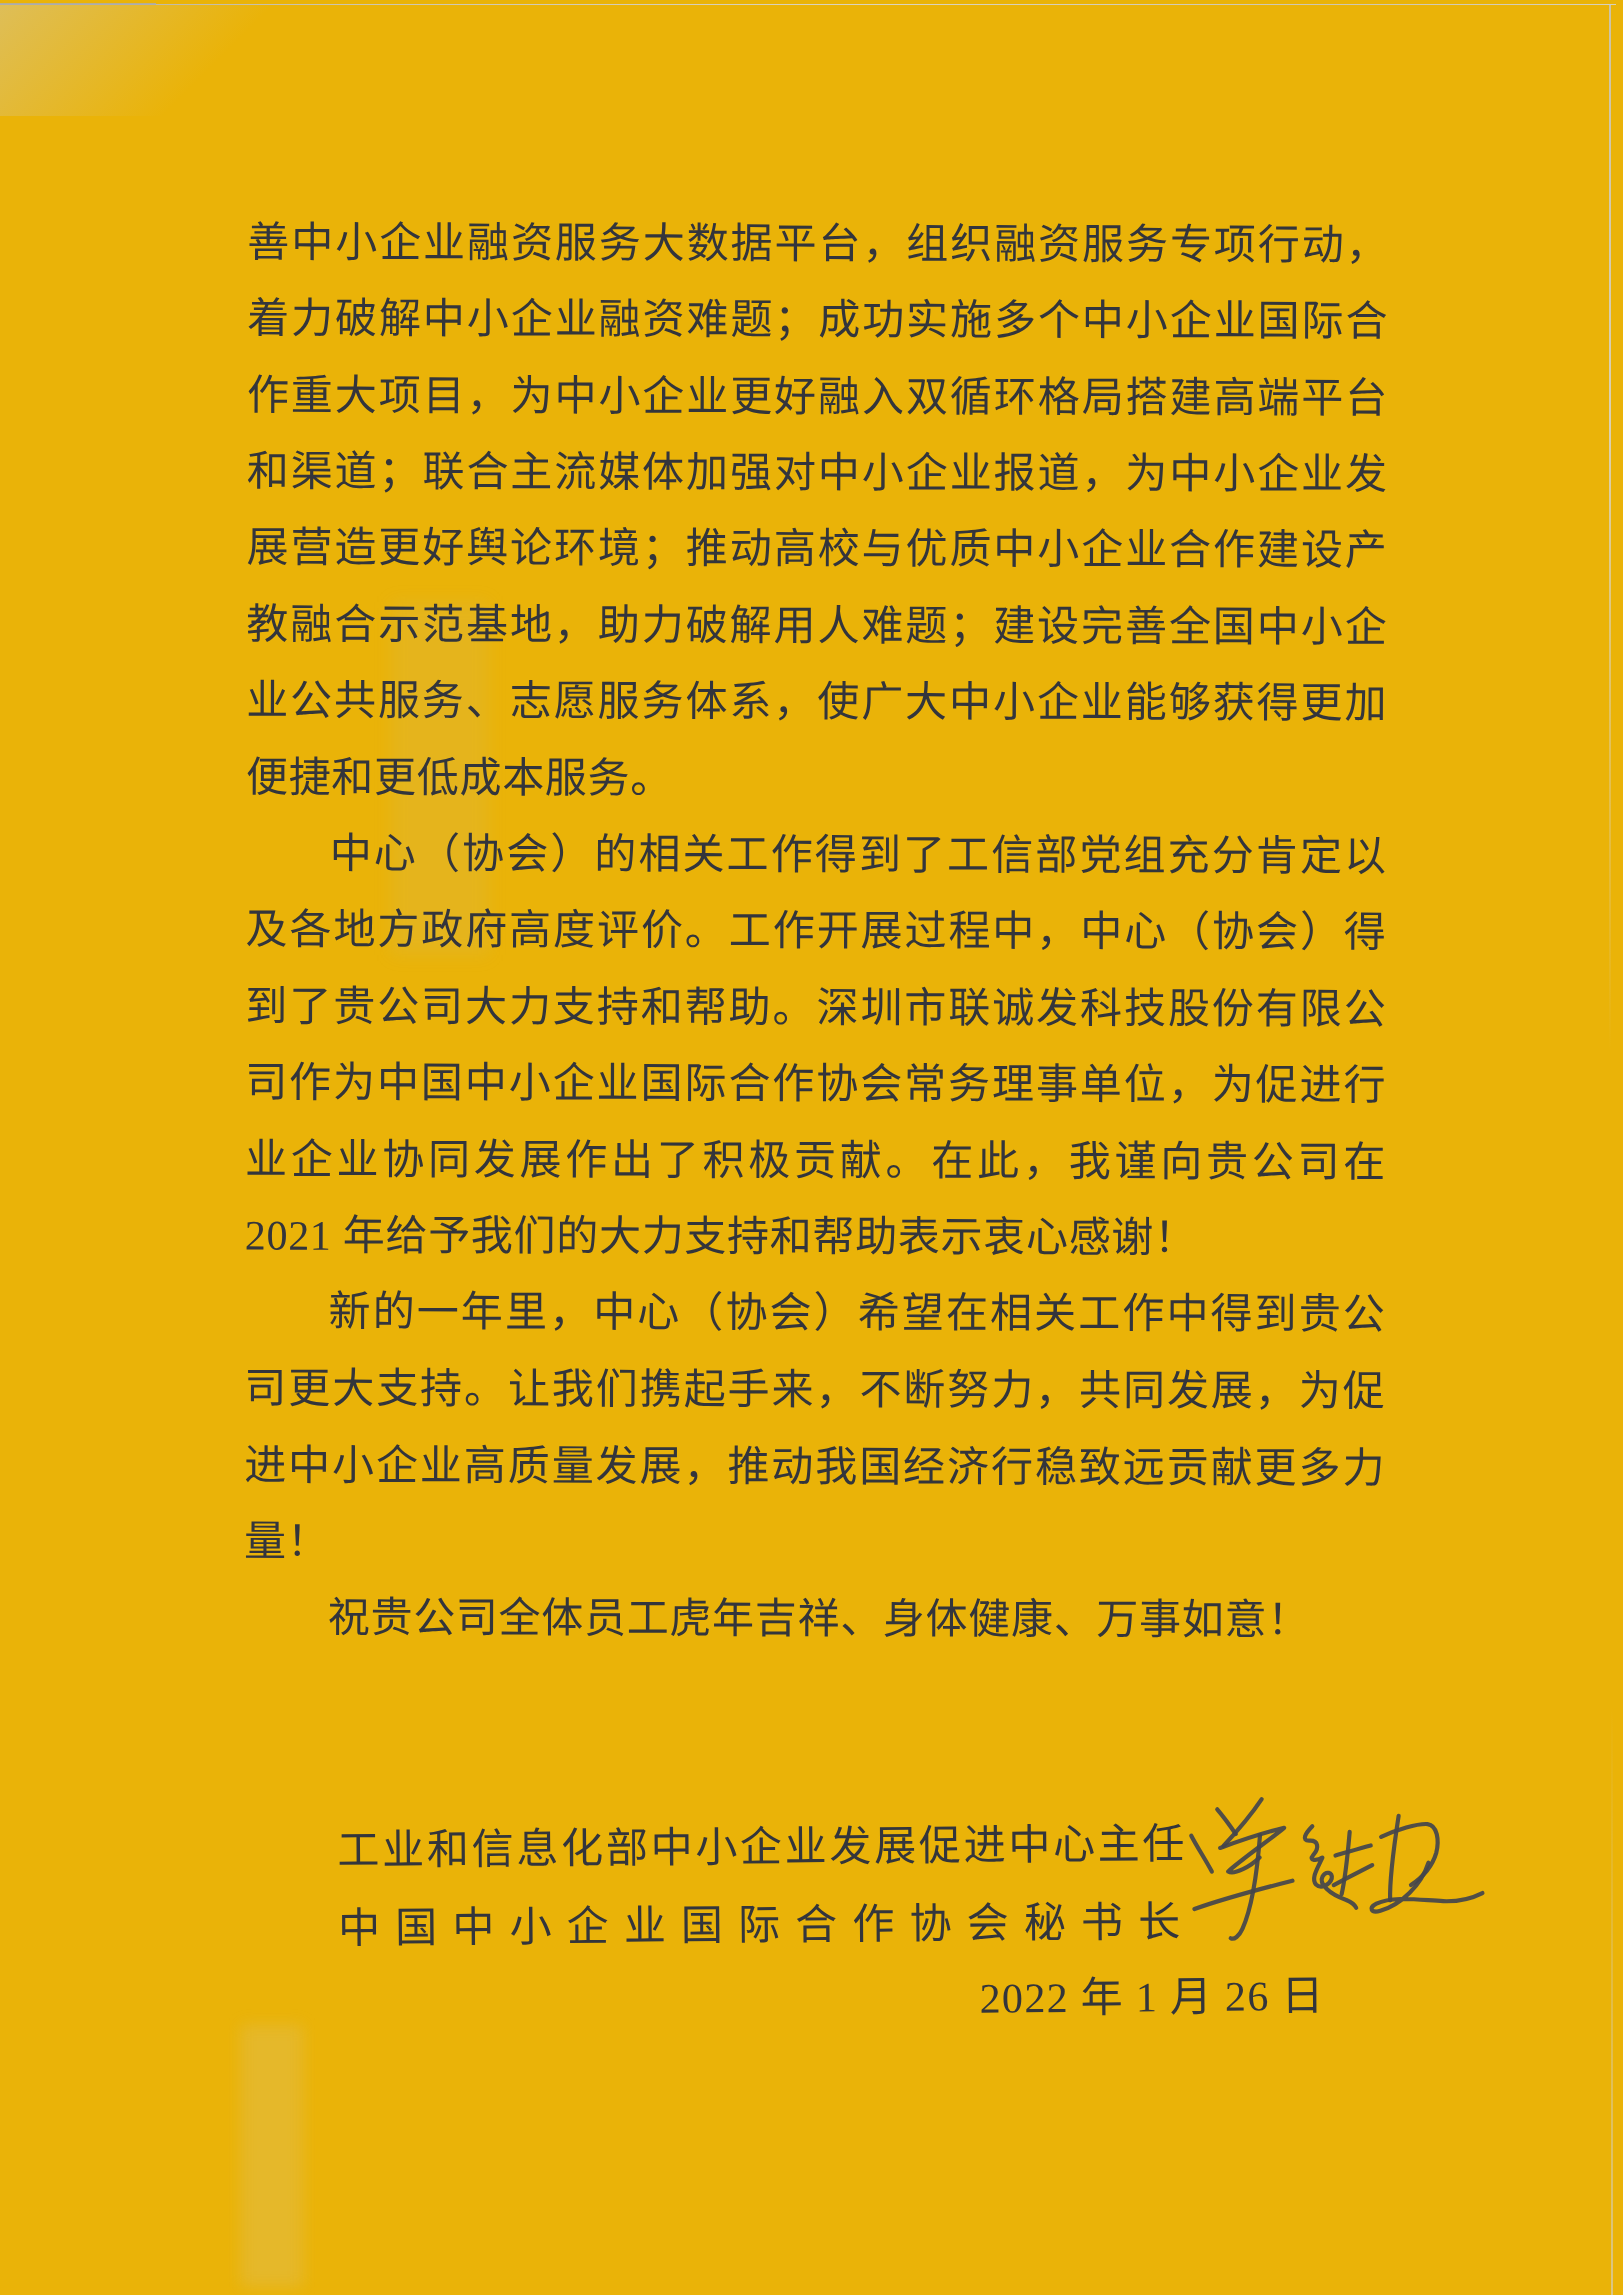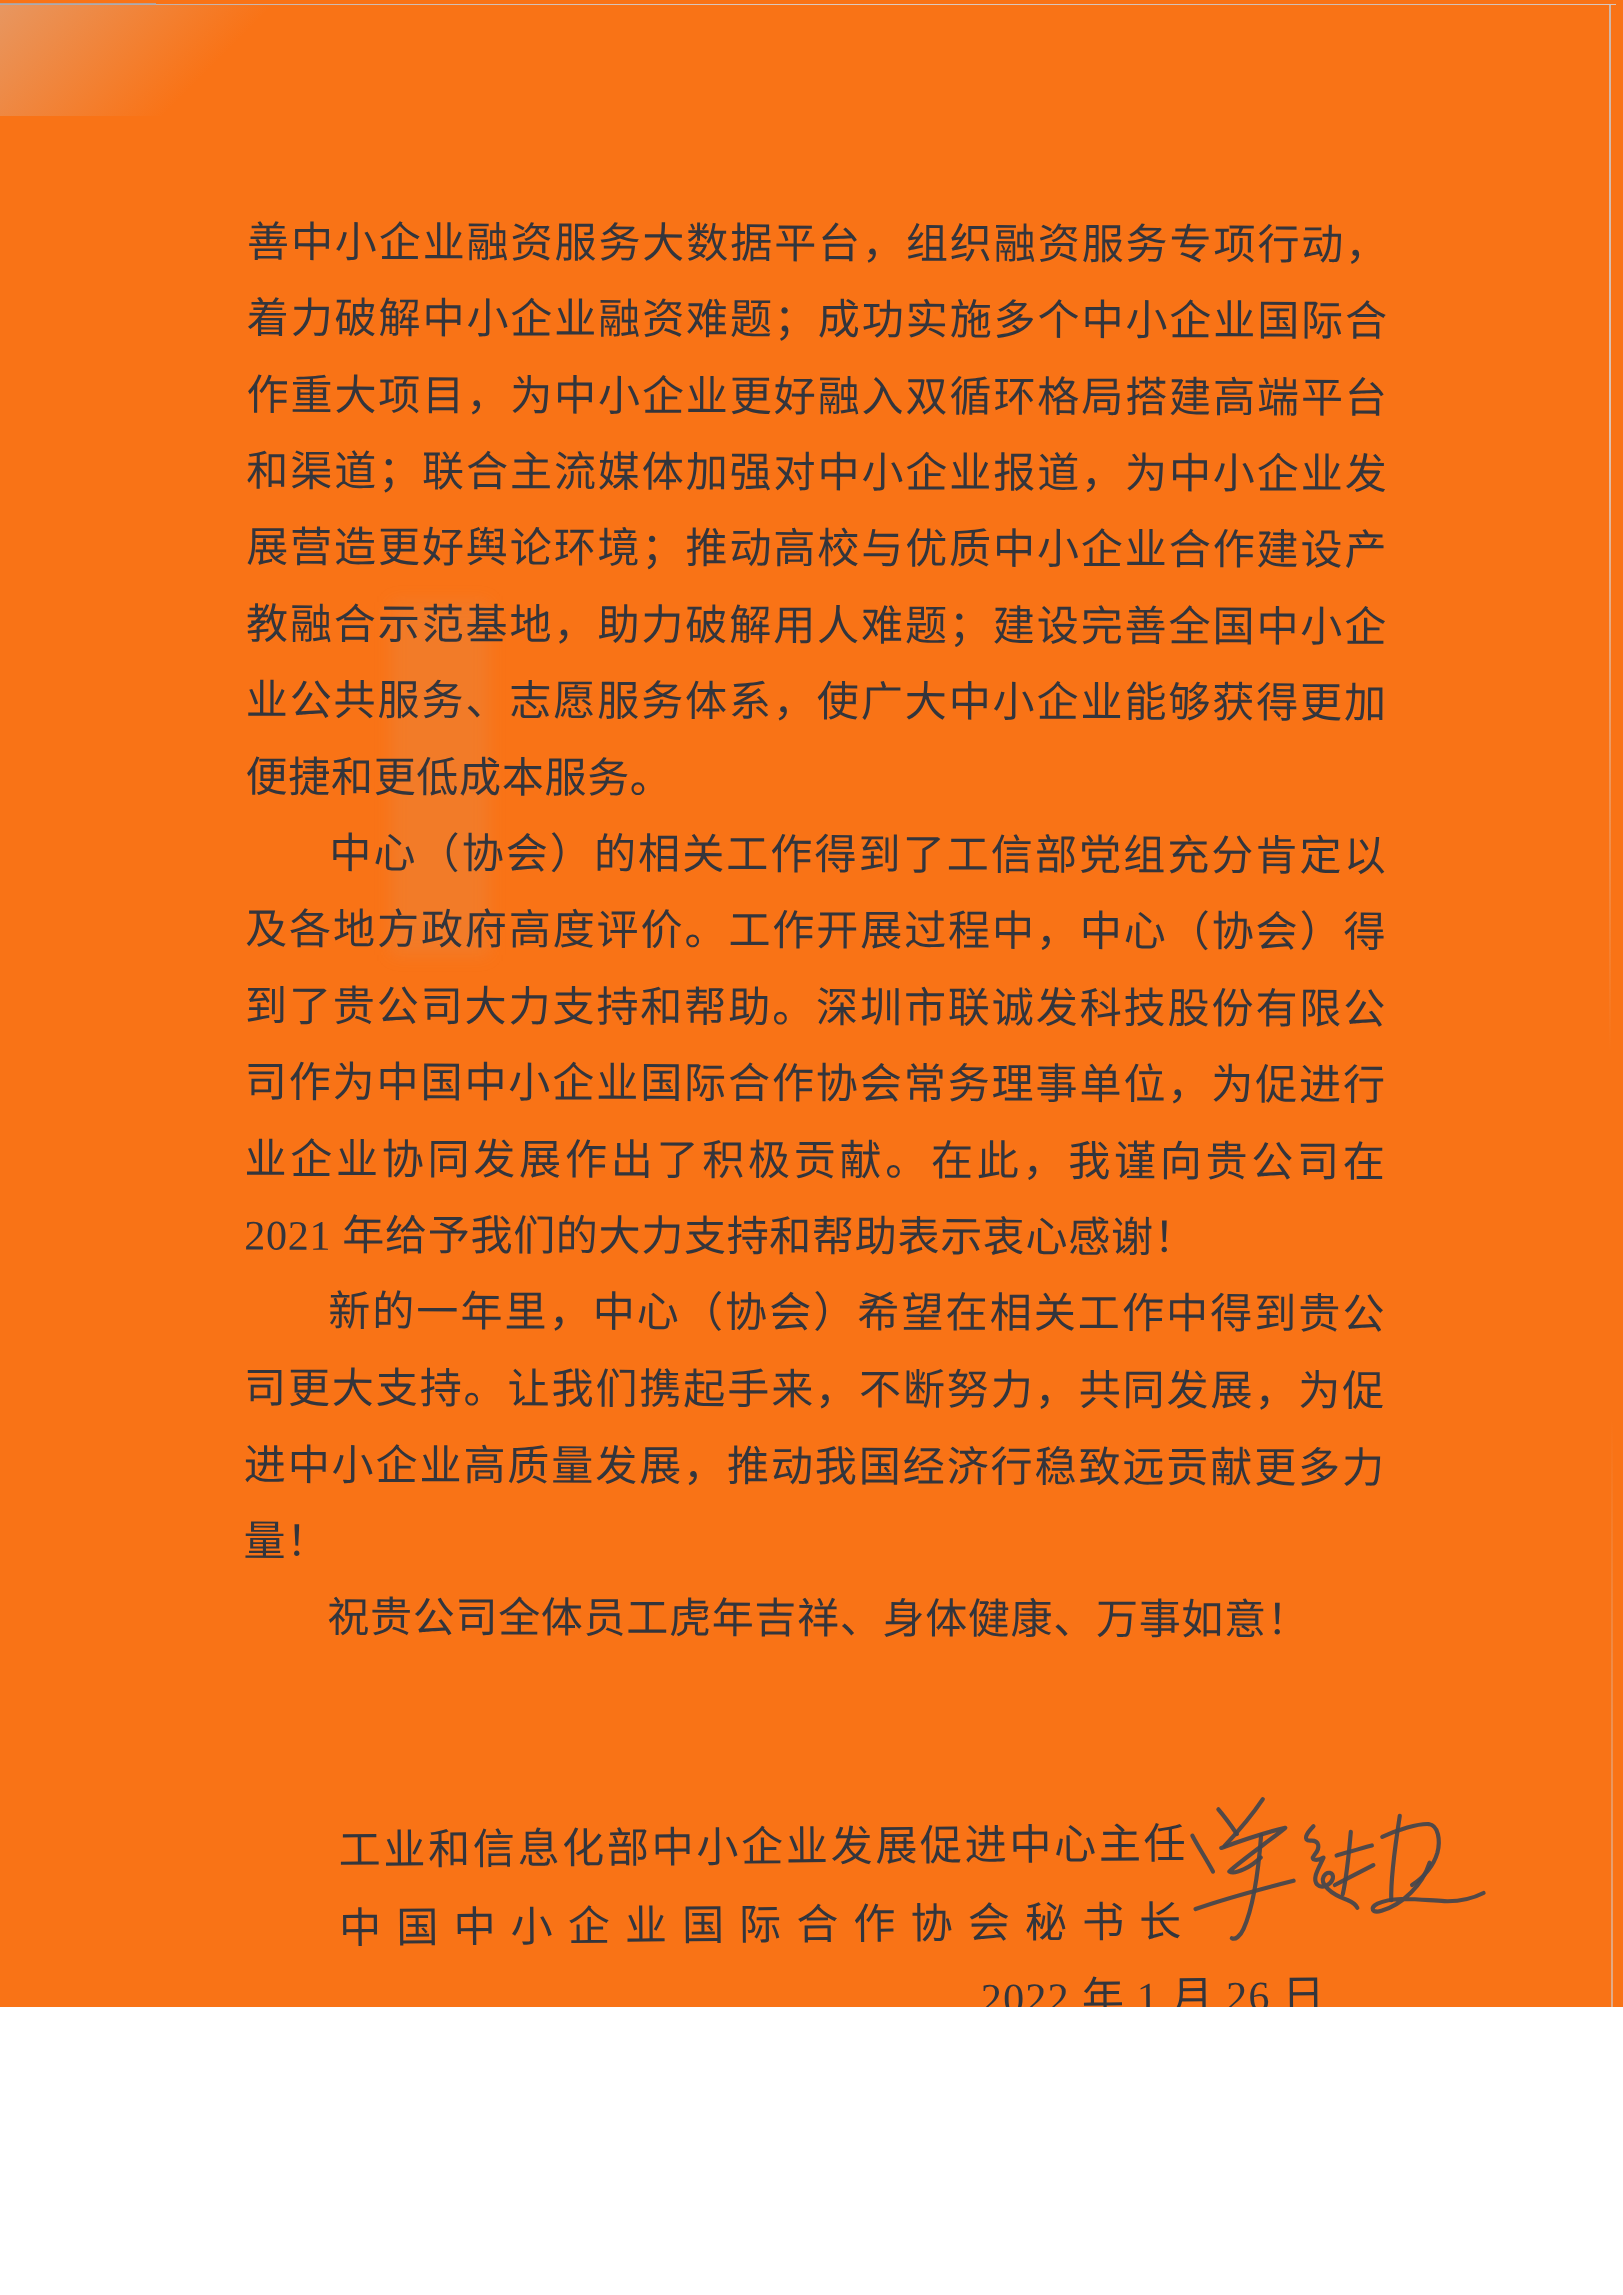--- a/index.html
+++ b/index.html
@@ -6,8 +6,8 @@
   html,body { background:#ffffff; }
   .page {
     position:relative;
-    width:1623px; height:2007px;
-    background:#f97316;
+    width:1623px; height:2295px;
+    background:#eab308;
     overflow:hidden;
     font-family:"Liberation Serif","DejaVu Serif",serif;
     color:#33353c;

